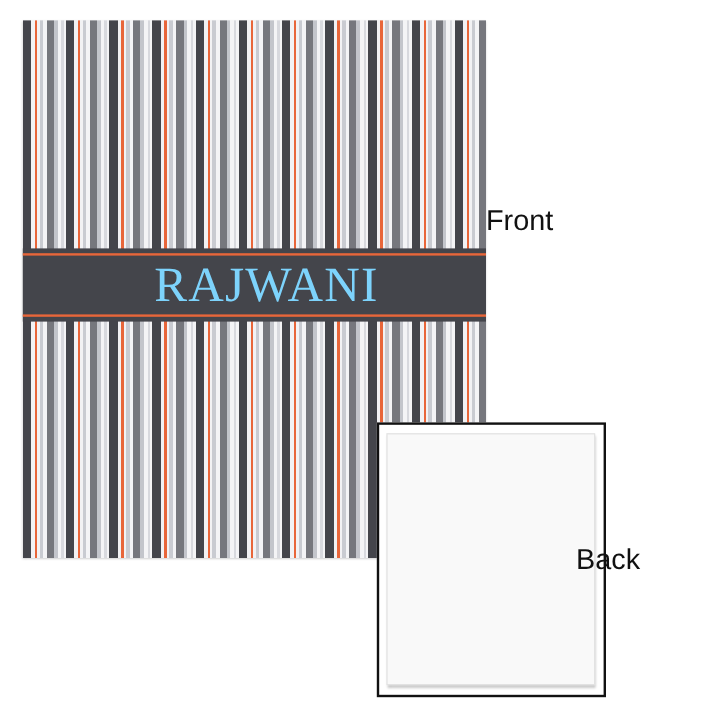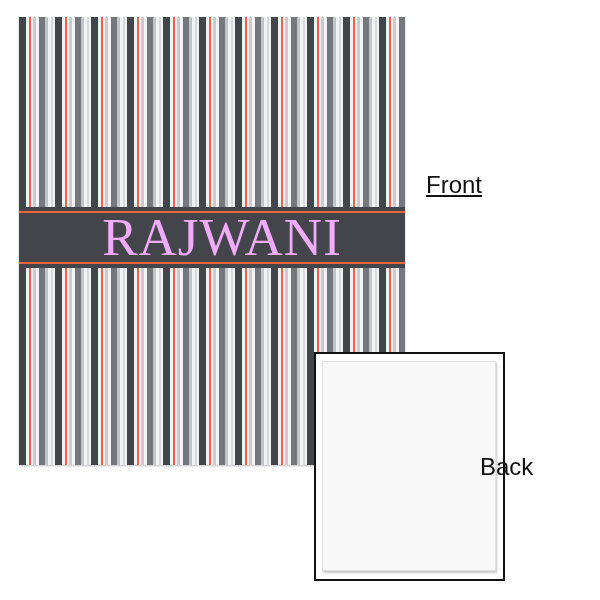--- a/index.html
+++ b/index.html
@@ -57,7 +57,7 @@
       color: #111111;
       line-height: 28px;
     }
-    .label-front { left: 426px; top: 171px; text-decoration: underline; }
+    .label-front { left: 405px; top: 171px; }
     .label-back { left: 480px; top: 453px; }
 
     .back-frame {

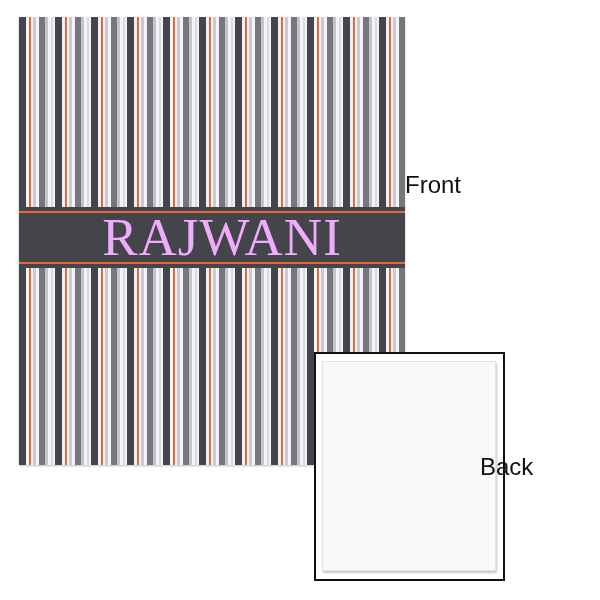--- a/index.html
+++ b/index.html
@@ -42,9 +42,9 @@
       left: 0; right: 0; top: 10px;
       text-align: center;
       font-family: "Liberation Serif", "DejaVu Serif", serif;
-      font-size: 53px;
+      font-size: 41px;
       letter-spacing: 1px;
-      color: #f0abfc;
+      color: #7dd3fc;
       line-height: 40px;
       padding-left: 20px;
       box-sizing: border-box;

